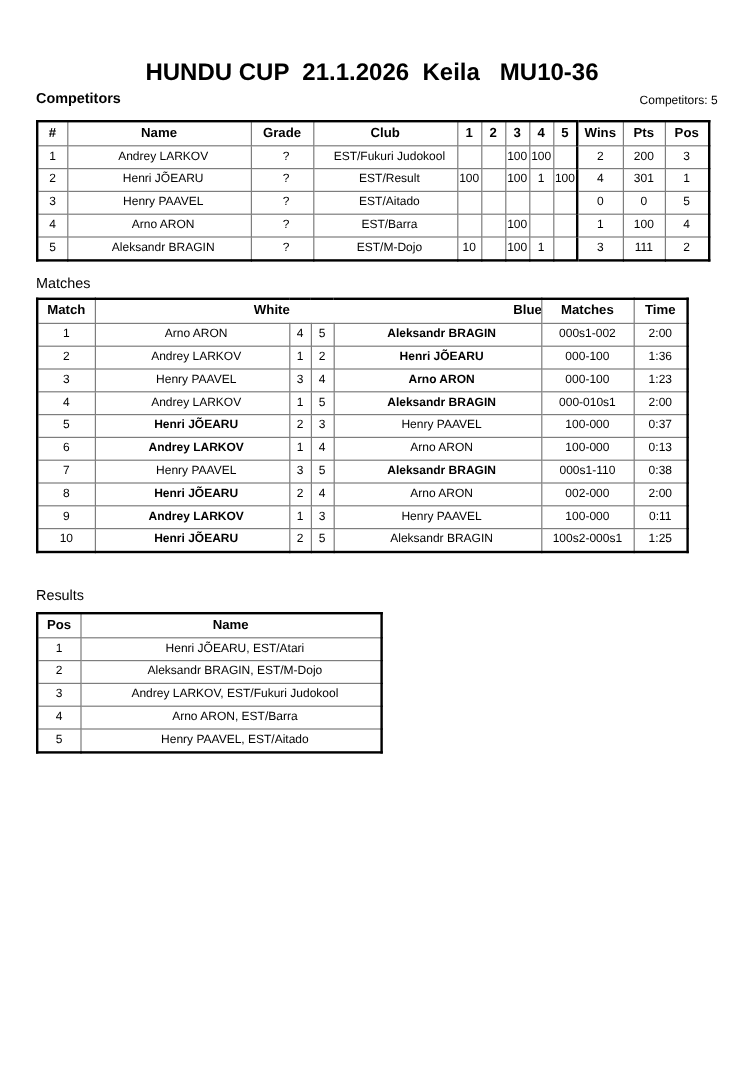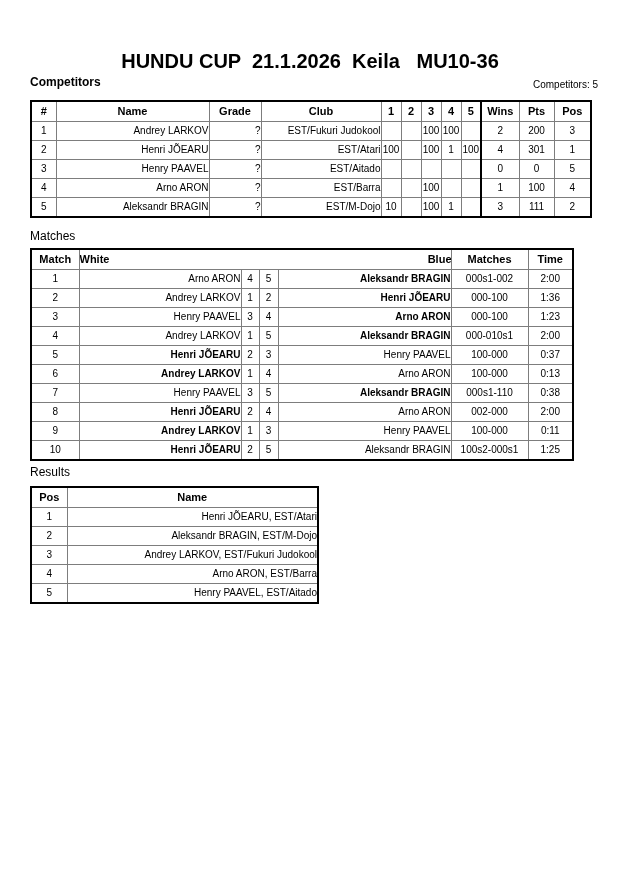--- a/index.html
+++ b/index.html
@@ -44,7 +44,7 @@
     height: 18px;
   }
   table.grid th { font-size: 11px; font-weight: bold; height: 19px; line-height: 19px; text-align: center; }
-  .l { text-align: right; padding-left: 7px !important; }
+  .l { text-align: center; padding-left: 7px !important; }
   .c { text-align: center; }
   .thickL { border-left: 2px solid #000 !important; }
   .bold { font-weight: bold; }

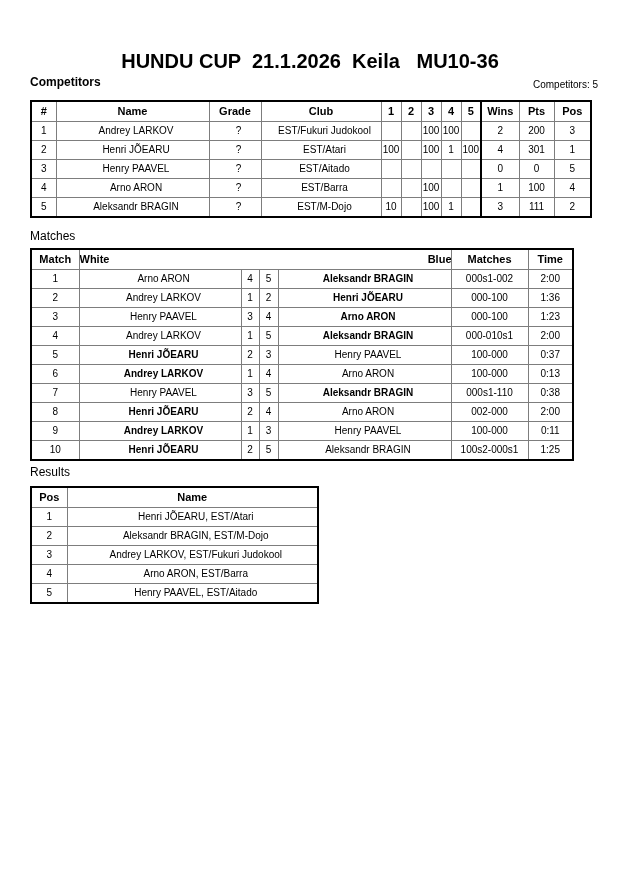--- a/index.html
+++ b/index.html
@@ -127,7 +127,7 @@
       <td class="c">2</td>
       <td class="l">Henri JÕEARU</td>
       <td class="l">?</td>
-      <td class="l">EST/Atari</td>
+      <td class="l">EST/Result</td>
       <td class="c">100</td>
       <td class="c"></td>
       <td class="c">100</td>

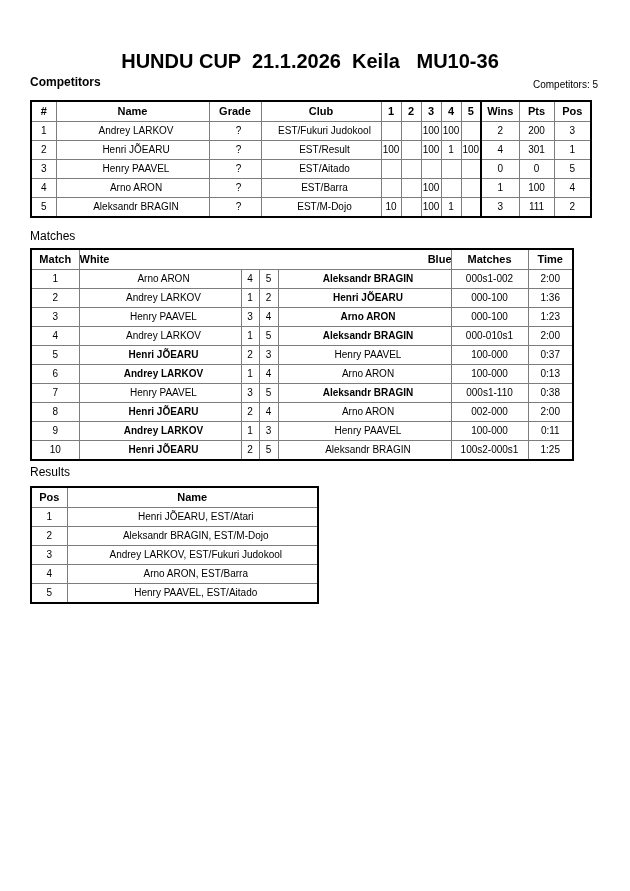--- a/index.html
+++ b/index.html
@@ -64,7 +64,7 @@
 
   
   .wb-head { position: relative; }
-  .wb-head .wh { position: absolute; left: 0; top: 0; width: 162px; text-align: left; }
+  .wb-head .wh { position: absolute; left: 0; top: 0; width: 162px; text-align: right; }
   .wb-head .bh { position: absolute; left: 199px; top: 0; width: 173px; text-align: right; }
 </style>
 </head>

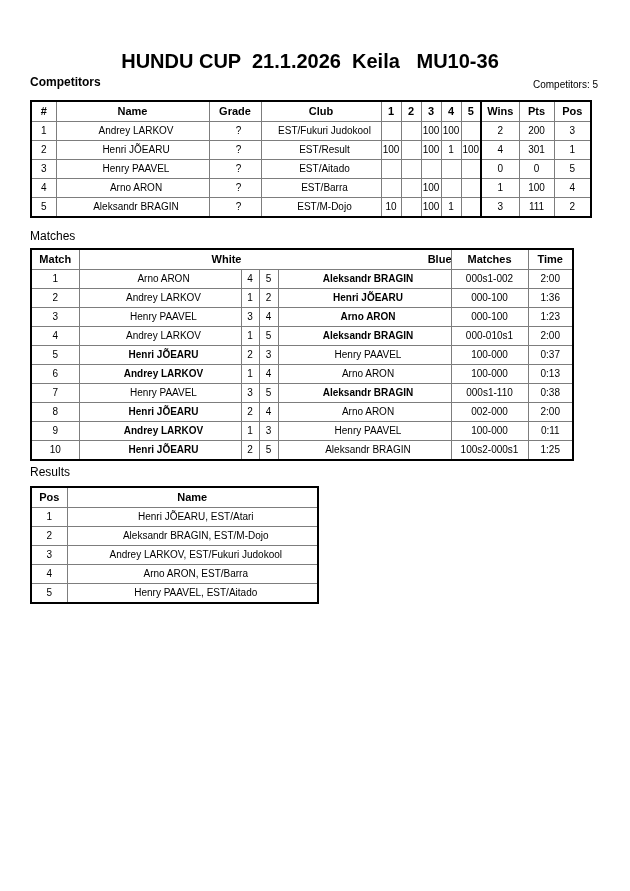--- a/index.html
+++ b/index.html
@@ -57,7 +57,7 @@
     width: 542px; margin: 11px 0 0 30px;
     font-size: 12px; font-weight: normal; line-height: 14px;
   }
-  .results-title { width: 287px; margin-top: 4px; }
+  .results-title { width: 287px; margin-top: 28px; }
   .competitors { margin-top: 10px; }
   .matches { margin-top: 5px; border-radius: 20px; }
   .results { margin-top: 7px; }

